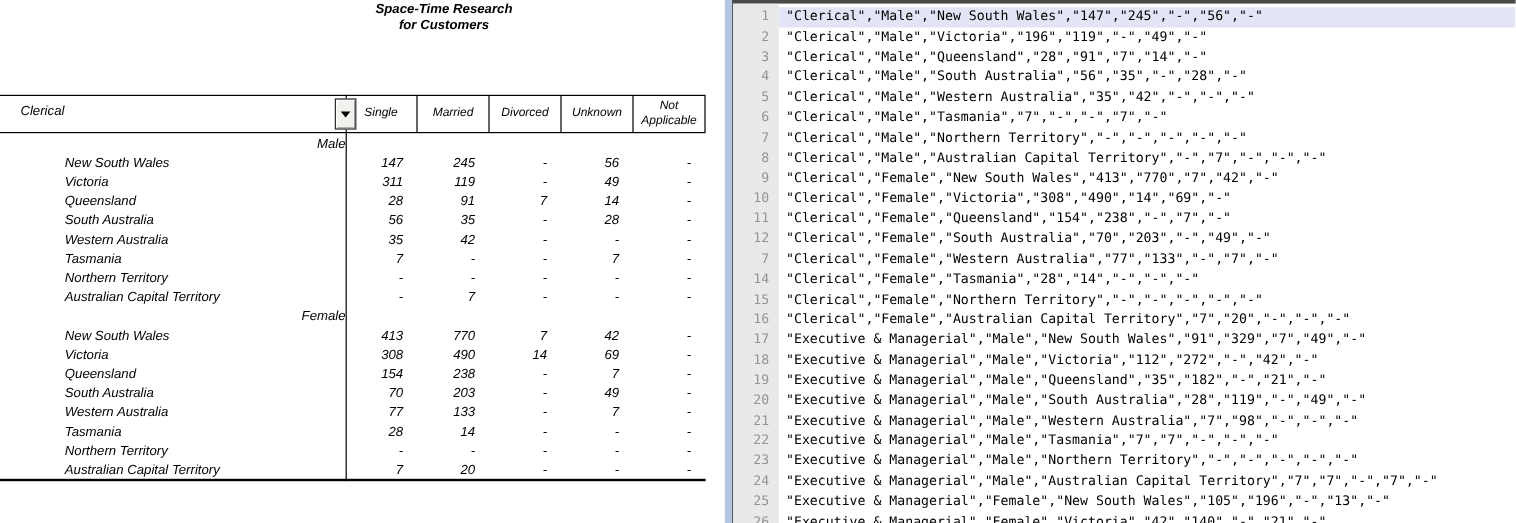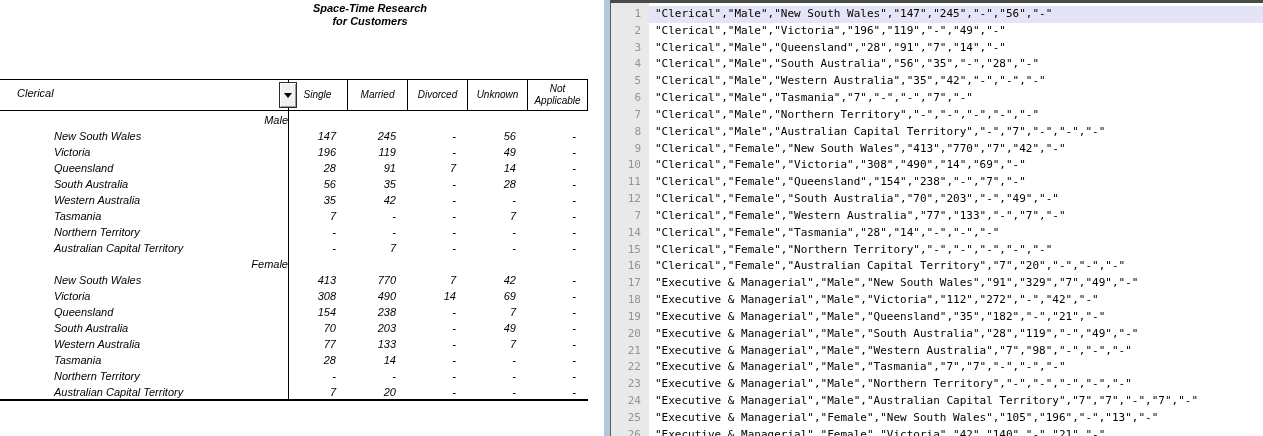--- a/index.html
+++ b/index.html
@@ -91,7 +91,7 @@
       </div>
       <div class="trow">
         <div class="rlabel">Victoria</div>
-        <div class="cell">196</div>
+        <div class="cell">311</div>
         <div class="cell">119</div>
         <div class="cell">-</div>
         <div class="cell">49</div>

